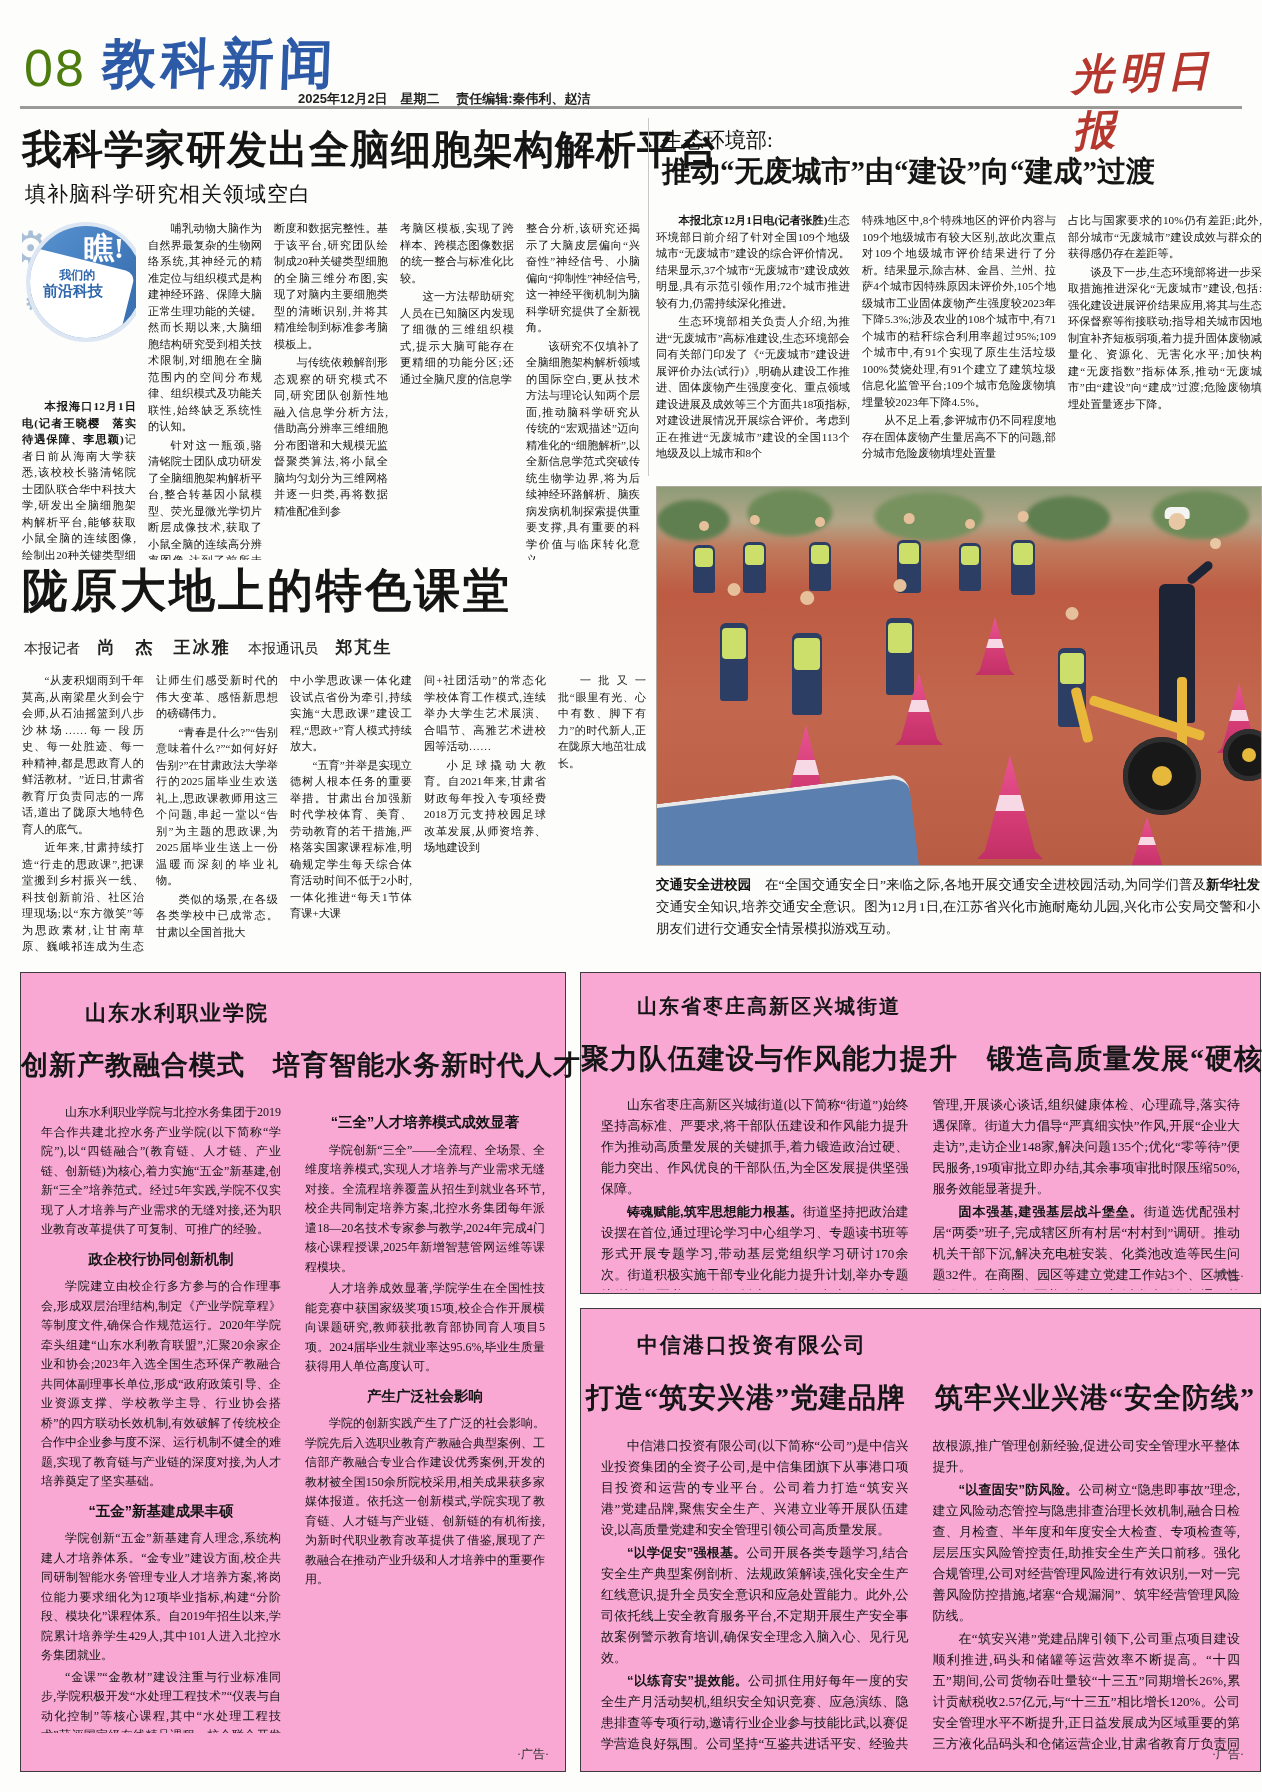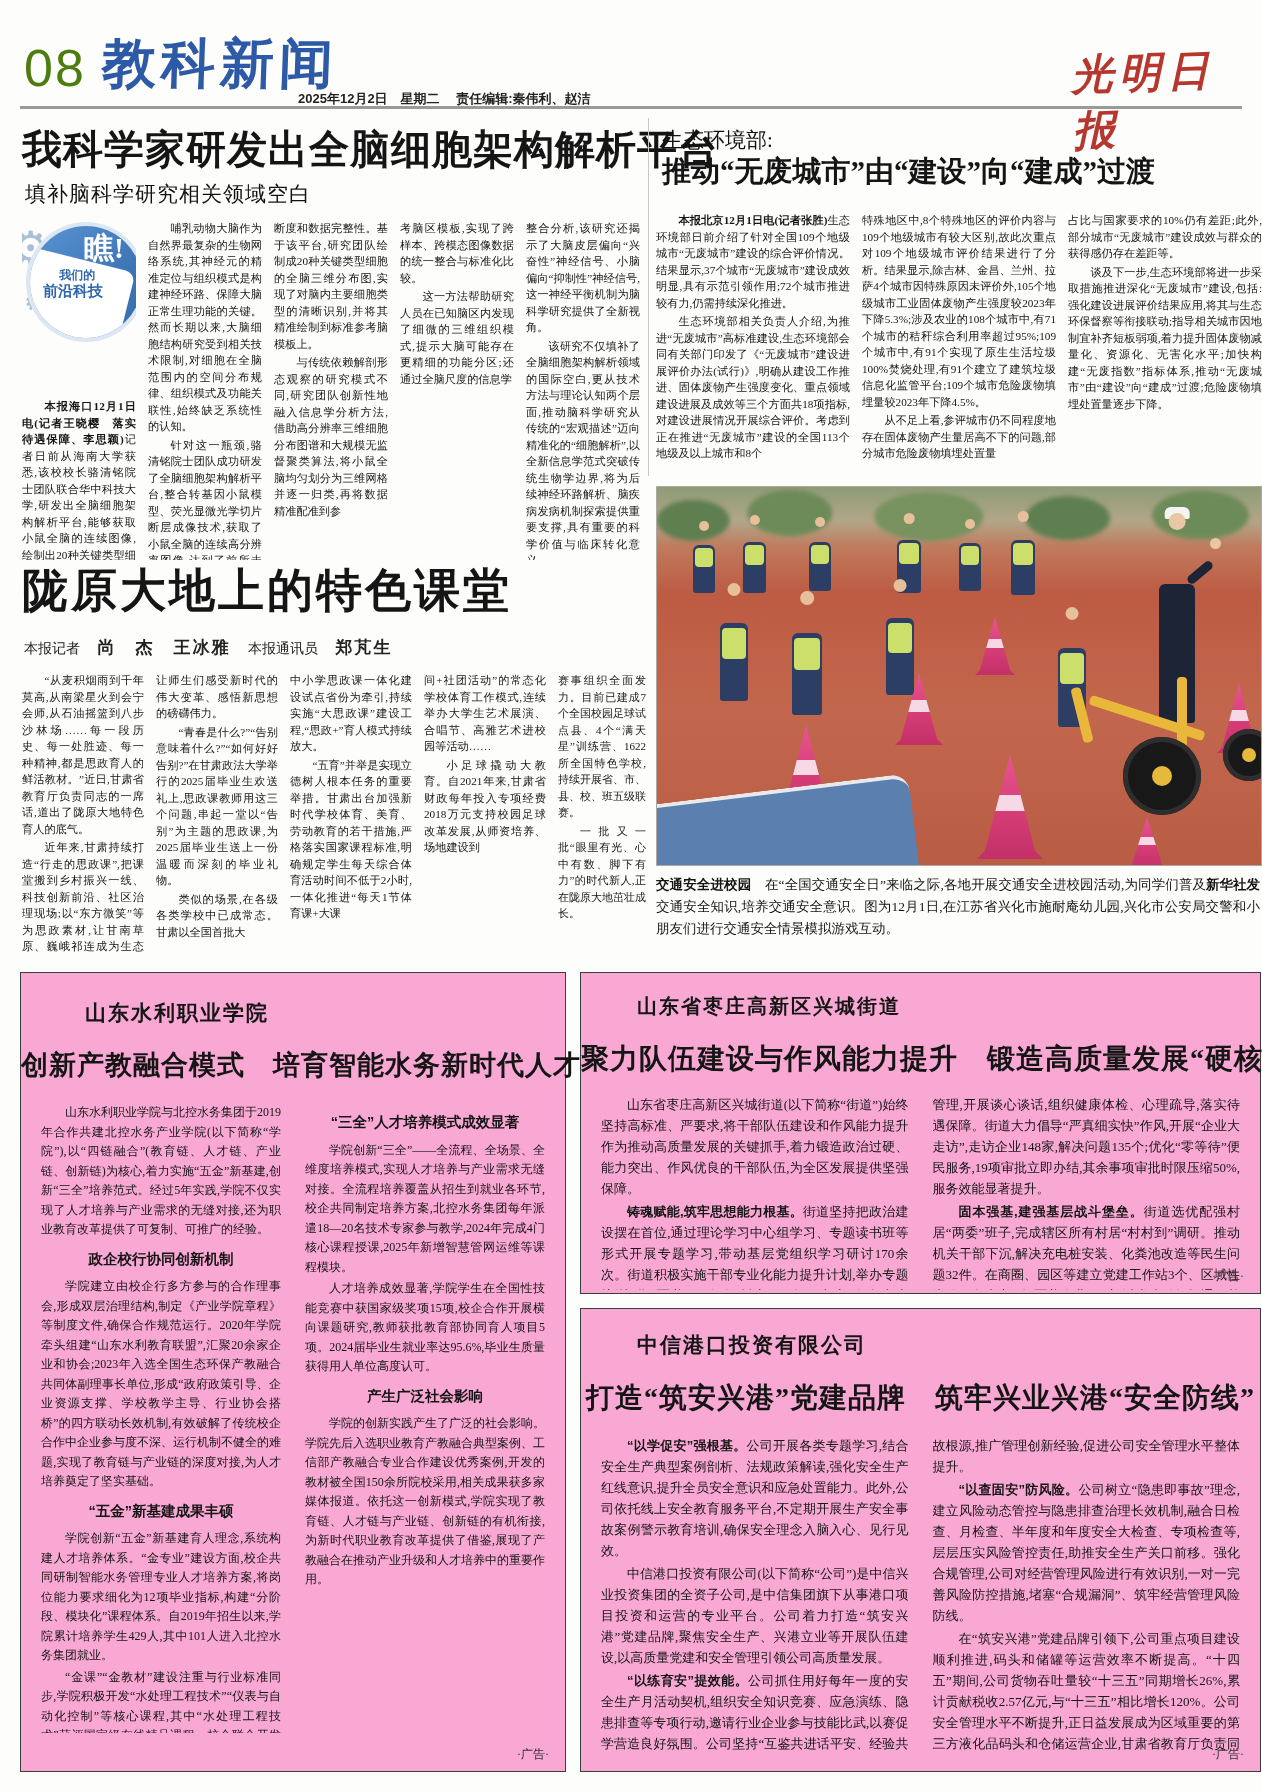--- a/index.html
+++ b/index.html
@@ -196,7 +196,6 @@
     </div>
     <div class="gap"></div>
     <div class="ncol" style="flex:1;font-size:11px;">
-      <p class="cont">赛事组织全面发力。目前已建成7个全国校园足球试点县、4个“满天星”训练营、1622所全国特色学校,持续开展省、市、县、校、班五级联赛。</p>
       <p>一批又一批“眼里有光、心中有数、脚下有力”的时代新人,正在陇原大地茁壮成长。</p>
     </div>
   </div>

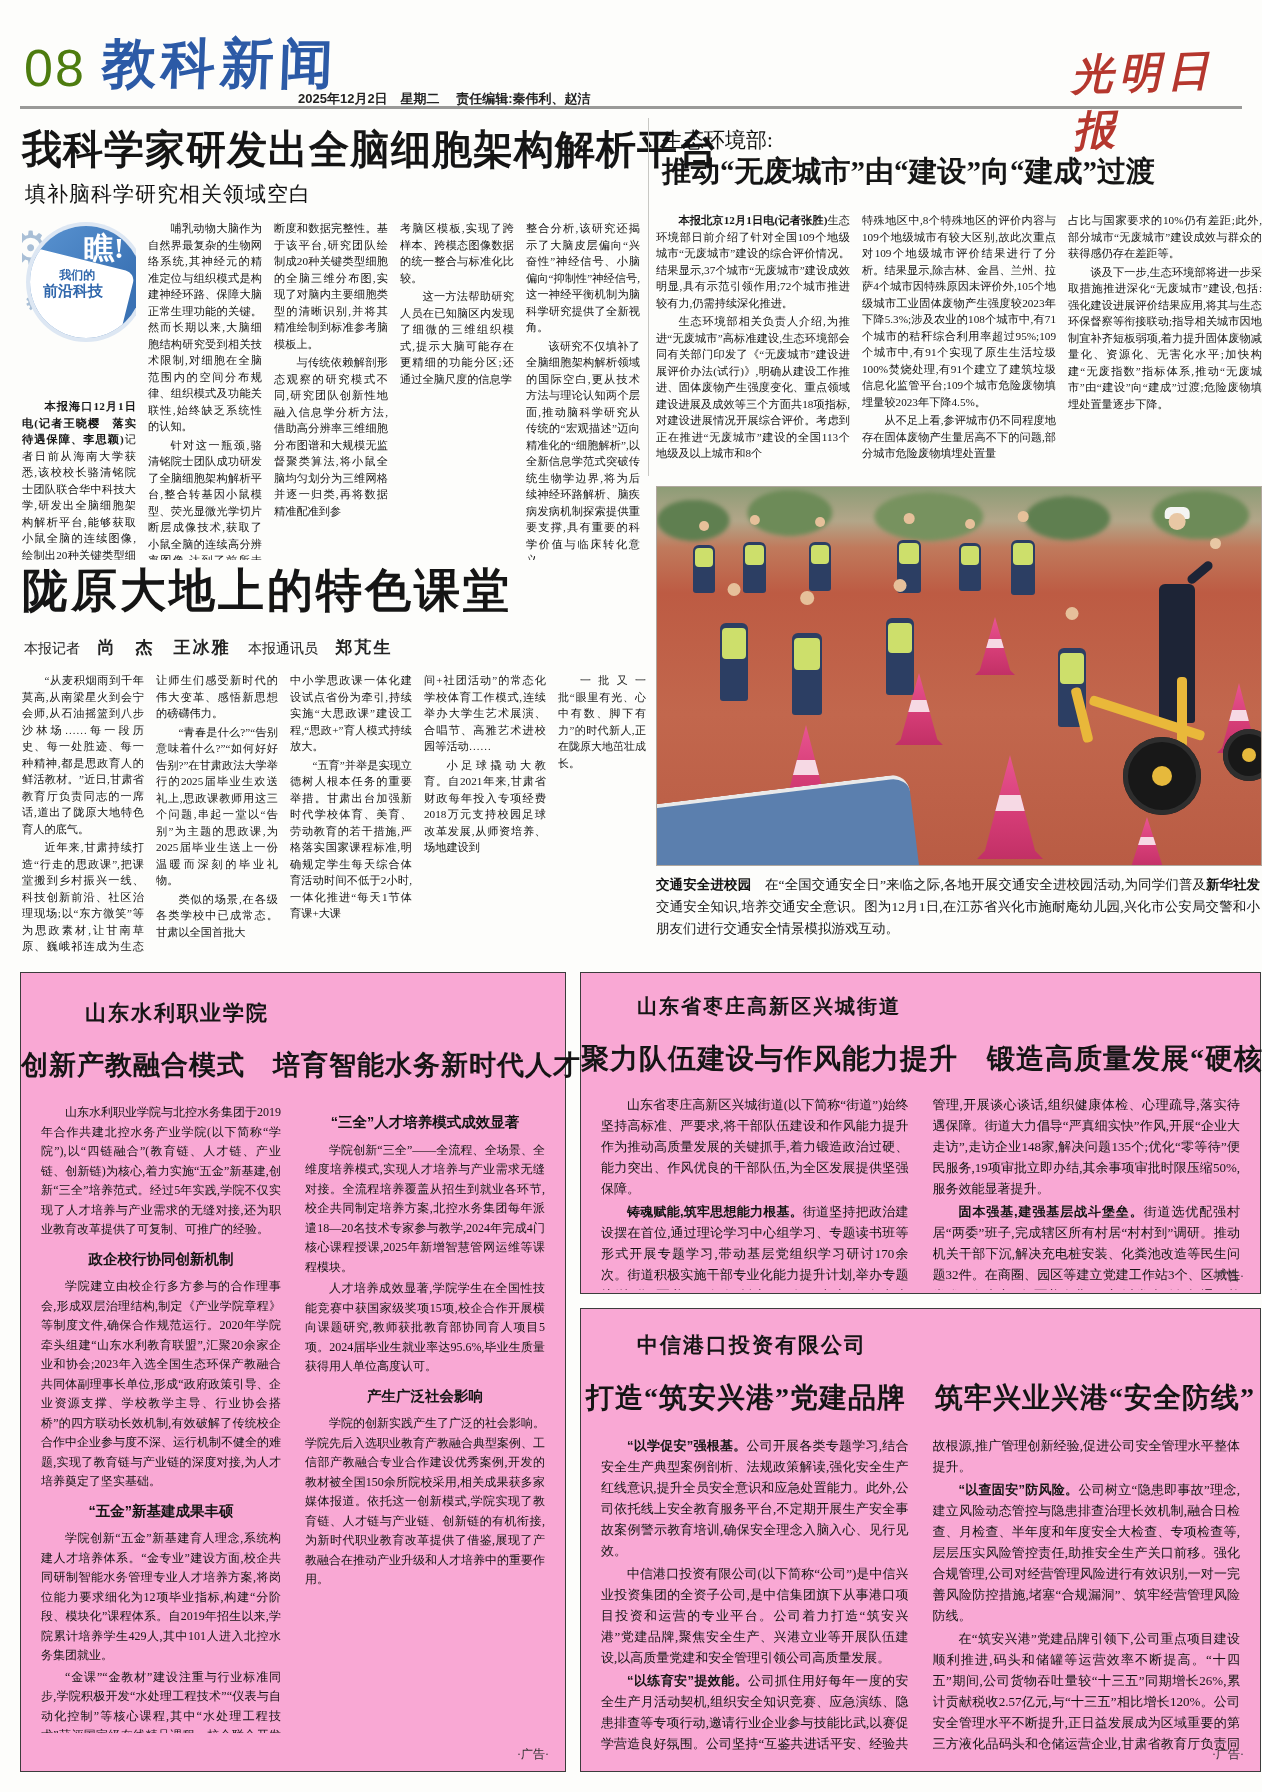--- a/index.html
+++ b/index.html
@@ -344,8 +344,8 @@
     <div class="ad-head">打造“筑安兴港”党建品牌　筑牢兴业兴港“安全防线”</div>
     <div class="ad-cols" style="height:318px;margin-top:18px;">
       <div class="ad-col">
+        <p>中信港口投资有限公司(以下简称“公司”)是中信兴业投资集团的全资子公司,是中信集团旗下从事港口项目投资和运营的专业平台。公司着力打造“筑安兴港”党建品牌,聚焦安全生产、兴港立业等开展队伍建设,以高质量党建和安全管理引领公司高质量发展。</p>
         <p><b class="plead">“以学促安”强根基。</b><span>公司开展各类专题学习,结合安全生产典型案例剖析、法规政策解读,强化安全生产红线意识,提升全员安全意识和应急处置能力。此外,公司依托线上安全教育服务平台,不定期开展生产安全事故案例警示教育培训,确保安全理念入脑入心、见行见效。</span></p>
-        <p>中信港口投资有限公司(以下简称“公司”)是中信兴业投资集团的全资子公司,是中信集团旗下从事港口项目投资和运营的专业平台。公司着力打造“筑安兴港”党建品牌,聚焦安全生产、兴港立业等开展队伍建设,以高质量党建和安全管理引领公司高质量发展。</p>
         <p><b class="plead">“以练育安”提效能。</b><span>公司抓住用好每年一度的安全生产月活动契机,组织安全知识竞赛、应急演练、隐患排查等专项行动,邀请行业企业参与技能比武,以赛促学营造良好氛围。公司坚持“互鉴共进话平安、经验共享筑防线”,组织一线作业人员、安全生产管理人员开展储运安全讲座和案例剖析,剖析事</span></p>
       </div>
       <div class="ad-col">

